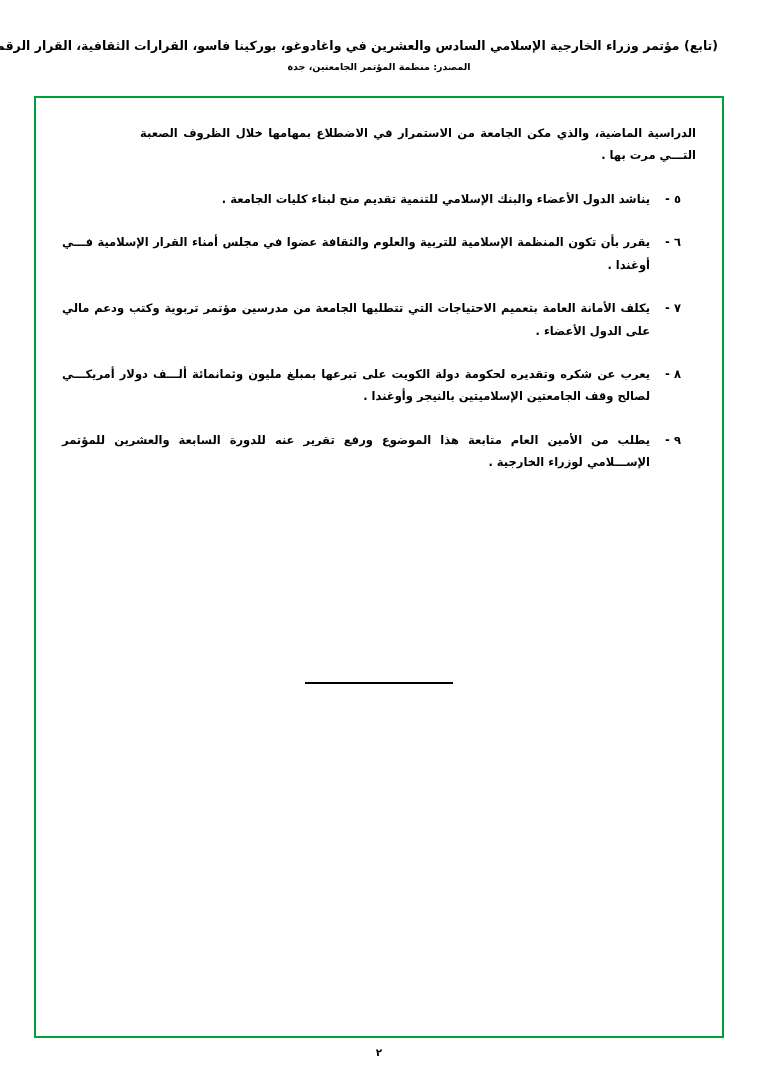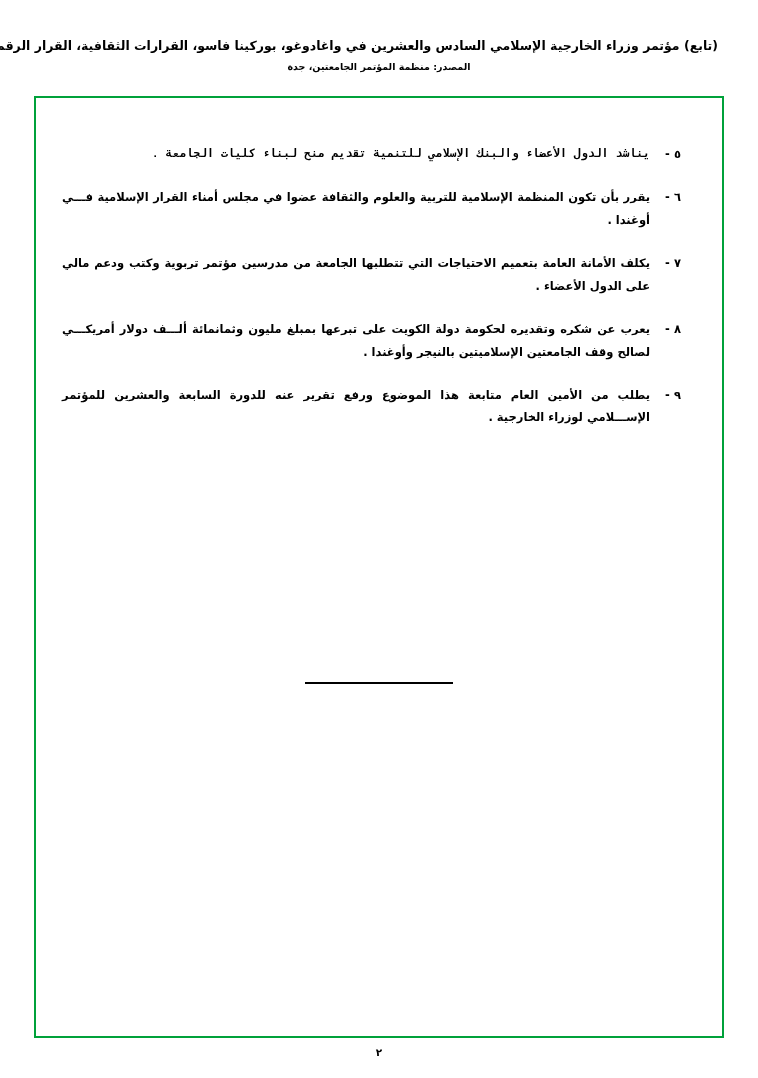--- a/index.html
+++ b/index.html
@@ -143,6 +143,7 @@
 
   <div class="content">
 
+    <div class="para-cont">الدراسية الماضية، والذي مكن الجامعة من الاستمرار في الاضطلاع بمهامها خلال الظروف الصعبة التـــي مرت بها .</div>
 
     <div class="clause c5">
       <div class="clause-num">٥ -</div>

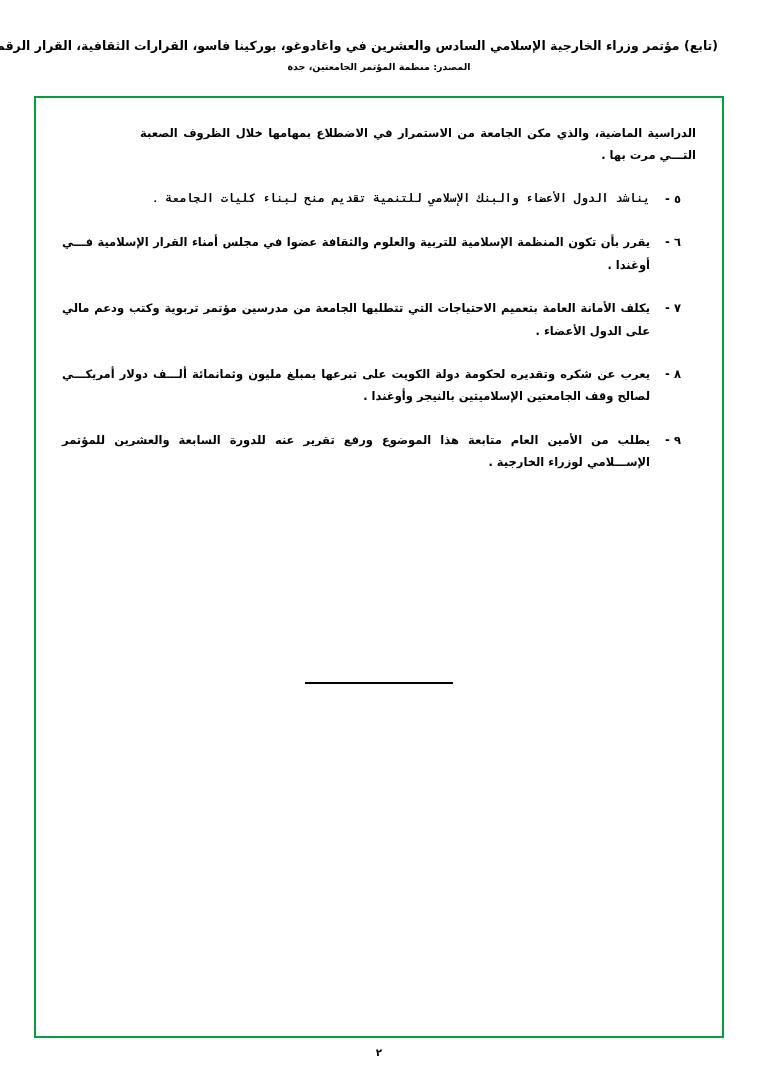--- a/index.html
+++ b/index.html
@@ -97,7 +97,7 @@
     text-align: justify;
     text-align-last: right;
   }
-  .clause.c5 .clause-text { padding-left: 44px; font-family: Liberation Mono, monospace; }
+  .clause.c5 .clause-text { padding-left: 44px; }
   .clause.c6 .clause-text { padding-left: 0px; }
   .clause.c7 .clause-text { padding-left: 0px; }
   .clause.c8 .clause-text { padding-left: 0px; }

